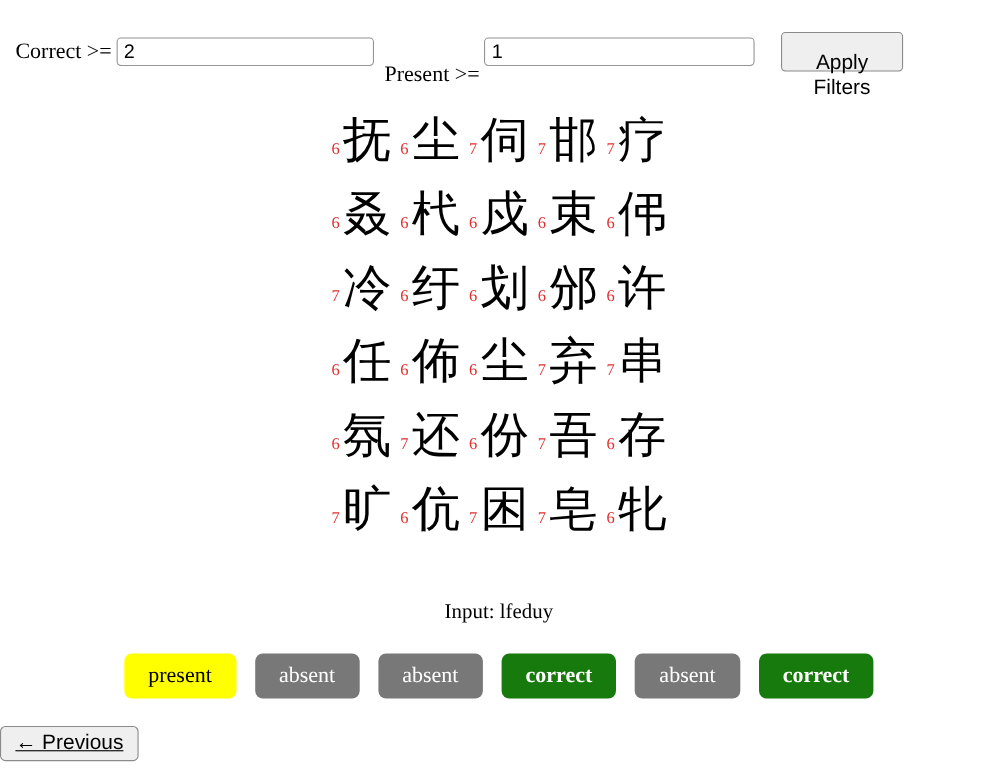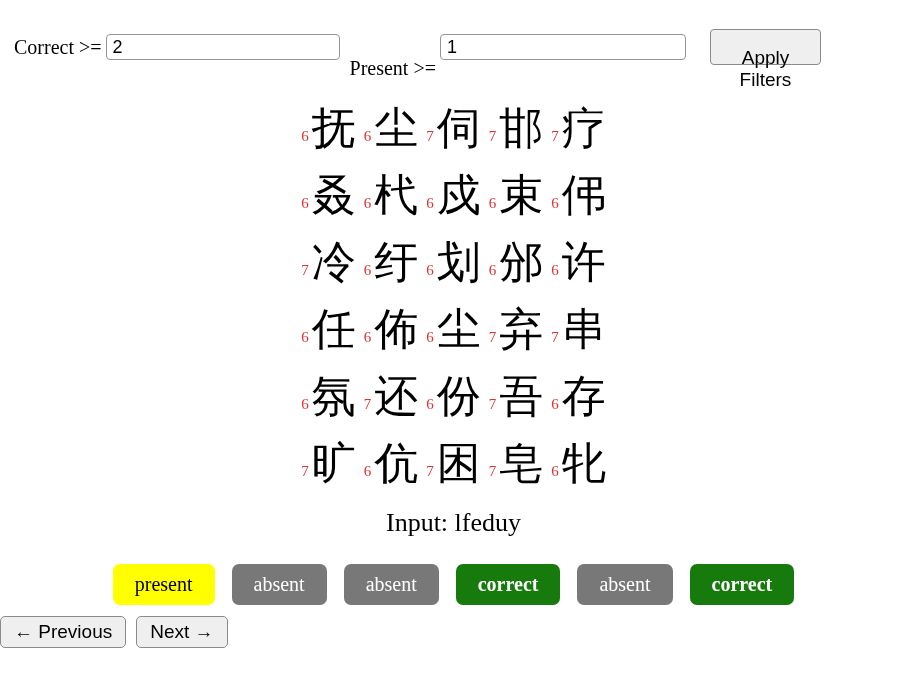--- a/index.html
+++ b/index.html
@@ -96,8 +96,9 @@
   .input-line {
     text-align: center;
     font-family: "Liberation Serif", "DejaVu Serif", serif;
-    font-size: 26px;
-    color: #000;
+    font-size: 19px;
+    color: #000;
+    margin-top: 38px;
   }
 
   

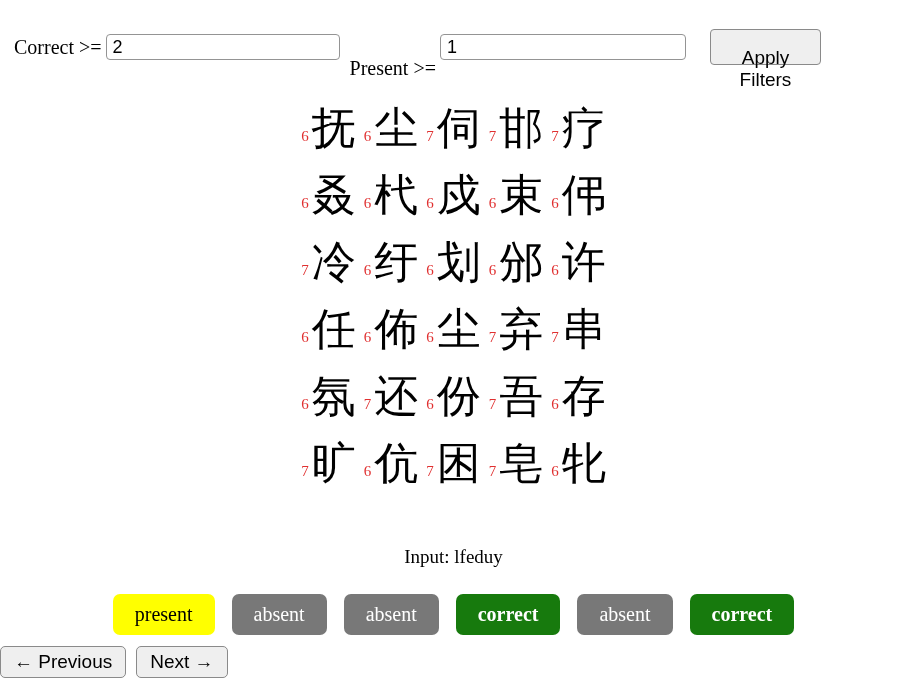--- a/index.html
+++ b/index.html
@@ -126,10 +126,11 @@
   
   .nav {
     display: flex;
-    justify-content: flex-start;
+    justify-content: space-between;
     align-items: center;
     gap: 10px;
-    margin-top: 11px;
+    margin-top: 25px;
+    text-decoration: underline;
   }
   .nav-btn {
     font-family: "Liberation Sans", "DejaVu Sans", sans-serif;

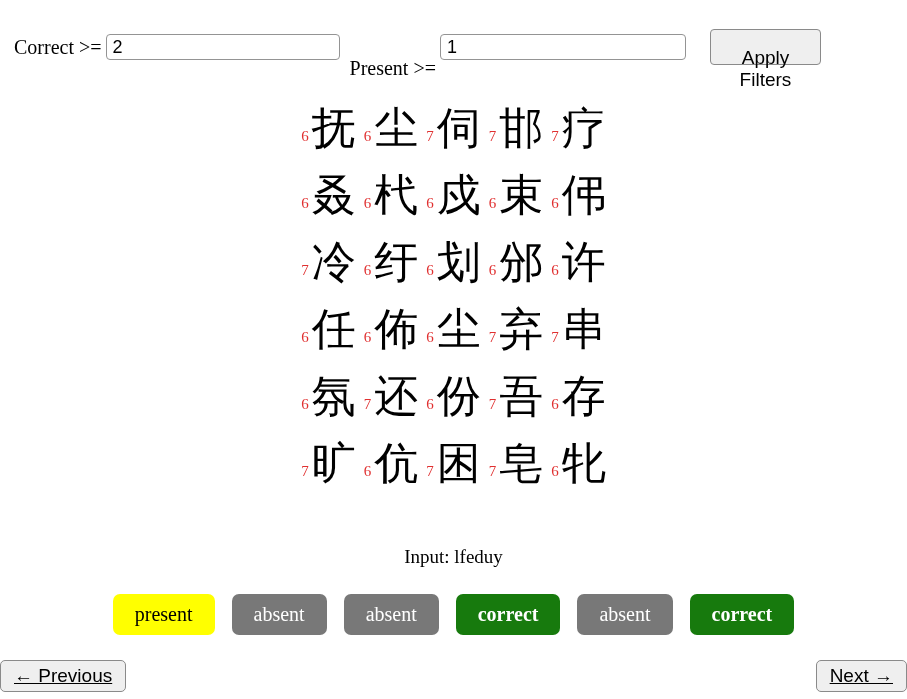--- a/index.html
+++ b/index.html
@@ -302,7 +302,6 @@
 
 <div class="nav">
   <button class="nav-btn">← Previous</button>
-  <button class="nav-btn">Next →</button>
 </div>
 
 </body></html>

